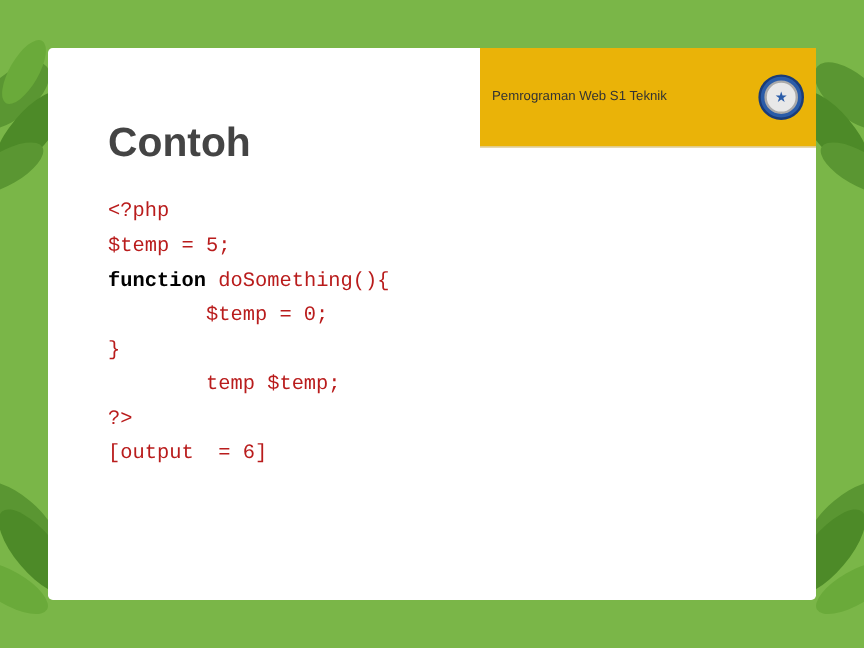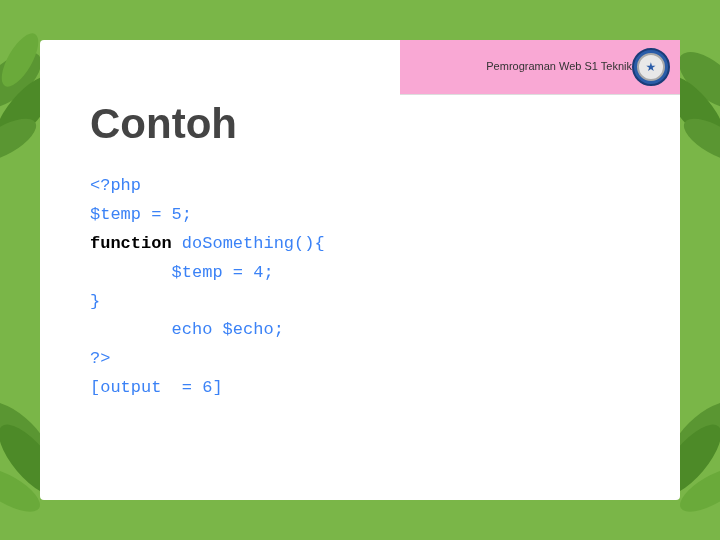--- a/index.html
+++ b/index.html
@@ -42,12 +42,12 @@
       top: 0;
       right: 0;
       width: 280px;
-      background: #f9a8d4;
+      background: #eab308;
       border-bottom: 1px solid #ddd;
       display: flex;
       align-items: center;
-      justify-content: flex-end;
-      padding: 8px 10px;
+      justify-content: space-between;
+      padding: 22px 10px;
       z-index: 2;
     }
 

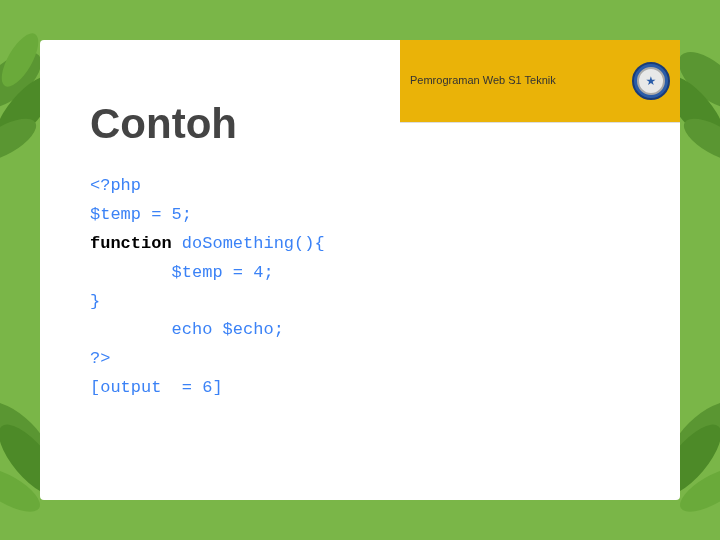--- a/index.html
+++ b/index.html
@@ -93,7 +93,7 @@
     }
 
     .slide-title {
-      font-size: 42px;
+      font-size: 34px;
       font-weight: bold;
       color: #444;
       margin-bottom: 24px;

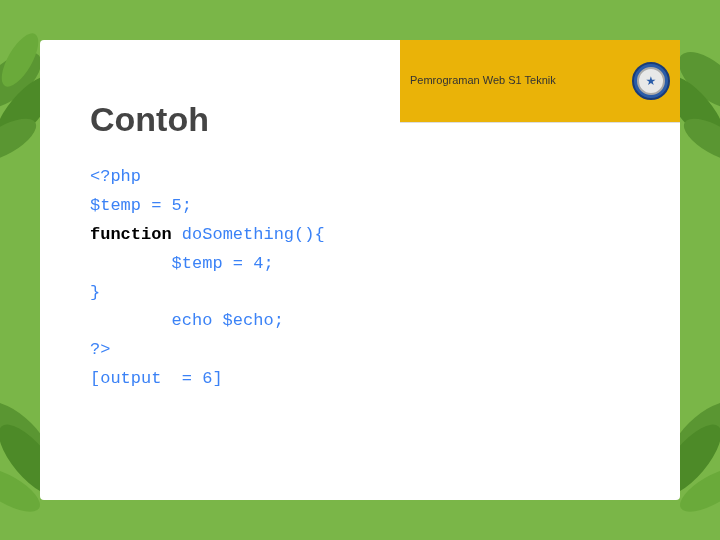--- a/index.html
+++ b/index.html
@@ -121,7 +121,7 @@
 
     .code-normal {
       font-weight: normal;
-      color: #3b82f6;
+      color: #b91c1c;
     }
   </style>
 </head>

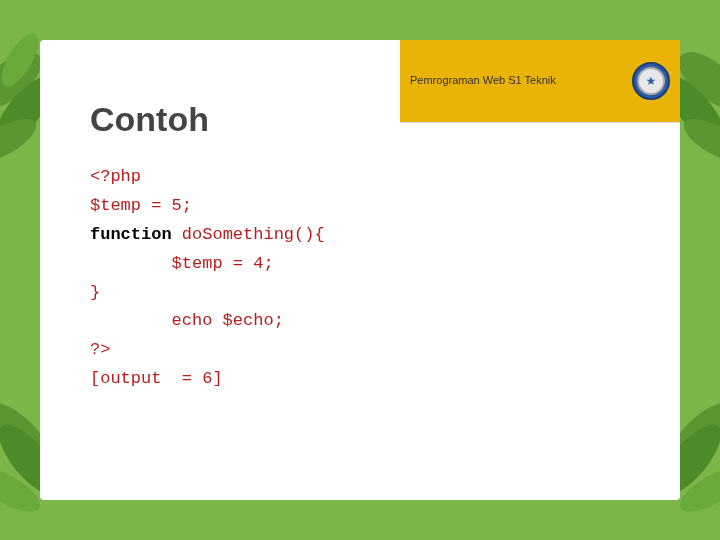--- a/index.html
+++ b/index.html
@@ -167,7 +167,7 @@
       <span class="code-line code-normal">&lt;?php</span>
       <span class="code-line code-normal">$temp = 5;</span>
       <span class="code-line"><span class="keyword">function</span><span class="code-normal"> doSomething(){</span></span>
-      <span class="code-line code-normal">        $temp = 4;</span>
+      <span class="code-line code-normal">        $temp = 0;</span>
       <span class="code-line code-normal">}</span>
       <span class="code-line code-normal">        echo $echo;</span>
       <span class="code-line code-normal">?&gt;</span>

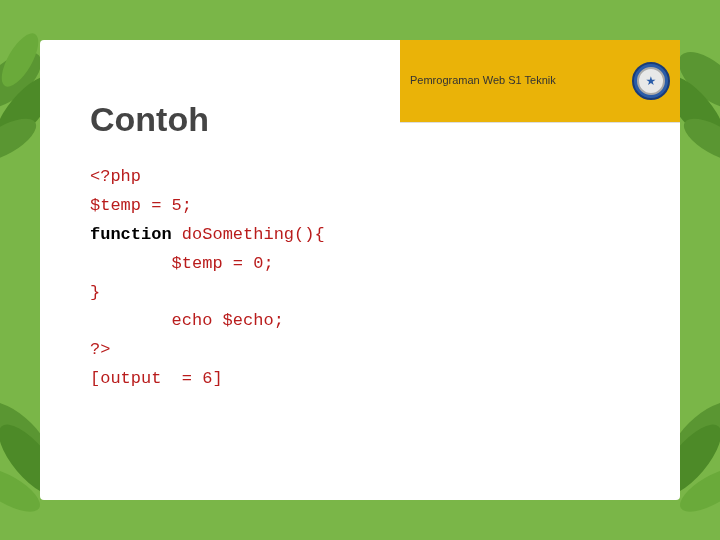--- a/index.html
+++ b/index.html
@@ -169,7 +169,7 @@
       <span class="code-line"><span class="keyword">function</span><span class="code-normal"> doSomething(){</span></span>
       <span class="code-line code-normal">        $temp = 0;</span>
       <span class="code-line code-normal">}</span>
-      <span class="code-line code-normal">        echo $echo;</span>
+      <span class="code-line code-normal">        temp $temp;</span>
       <span class="code-line code-normal">?&gt;</span>
       <span class="code-line code-normal">[output  = 6]</span>
     </div>

